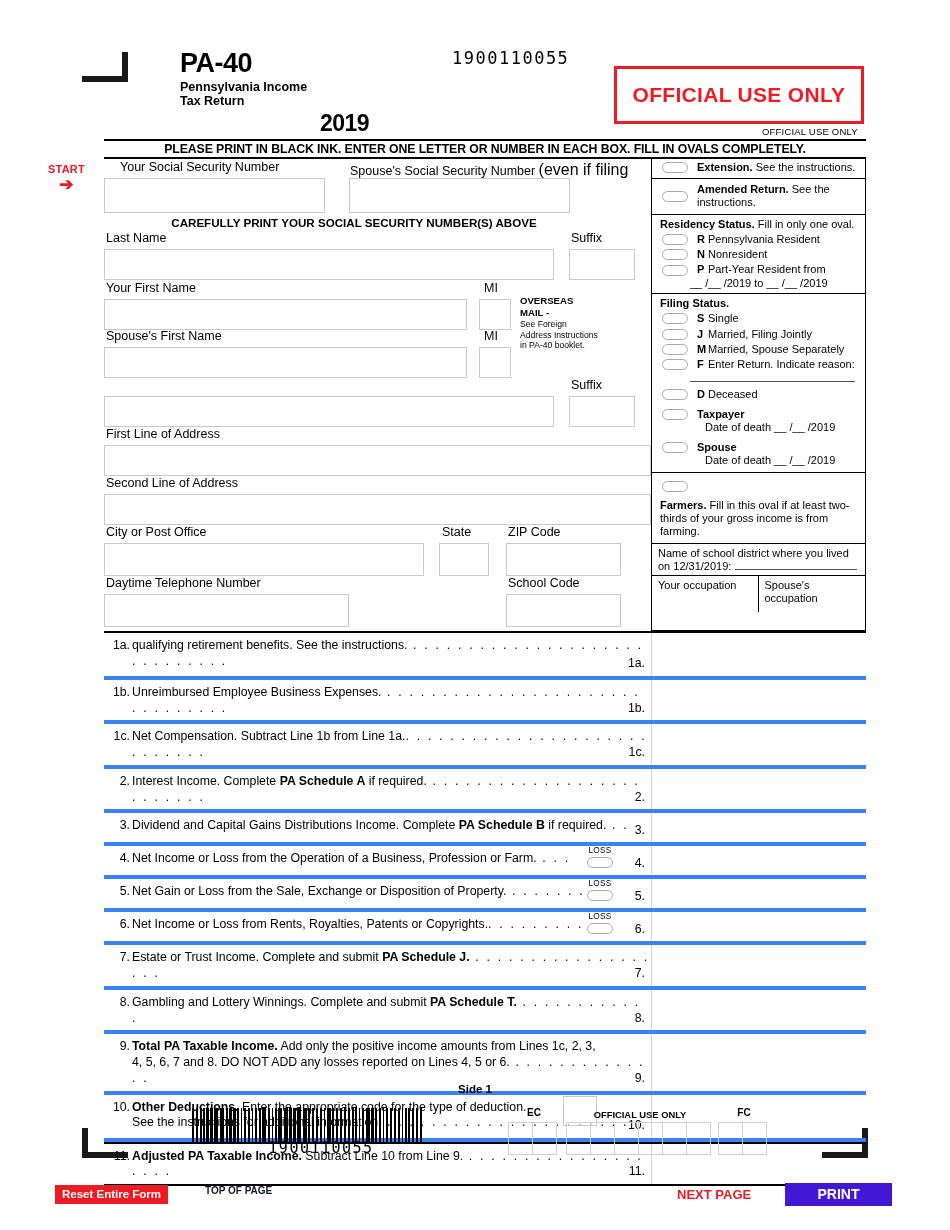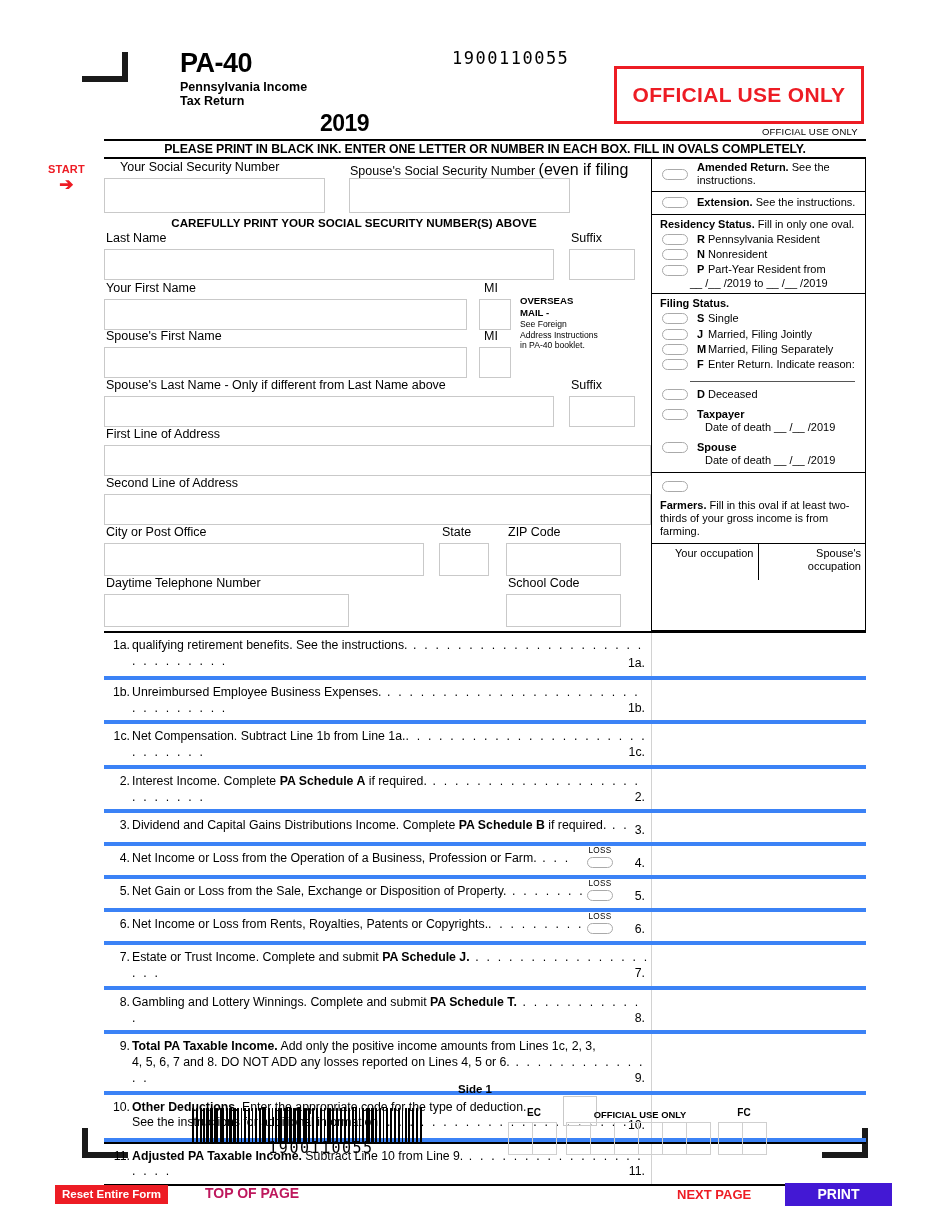--- a/index.html
+++ b/index.html
@@ -211,7 +211,7 @@
           <div class="ovalcell">
               <span class="oval"></span>
             </div>
-          <div class="rtext"><b>Amended Return.</b><span> See the instructions.</span></div>
+          <div class="rtext"><b>Extension.</b><span> See the instructions.</span></div>
         </div>
       </div>
 
@@ -220,7 +220,7 @@
           <div class="ovalcell">
               <span class="oval"></span>
             </div>
-          <div class="rtext"><b>Extension.</b><span> See the instructions.</span></div>
+          <div class="rtext"><b>Amended Return.</b><span> See the instructions.</span></div>
         </div>
       </div>
 

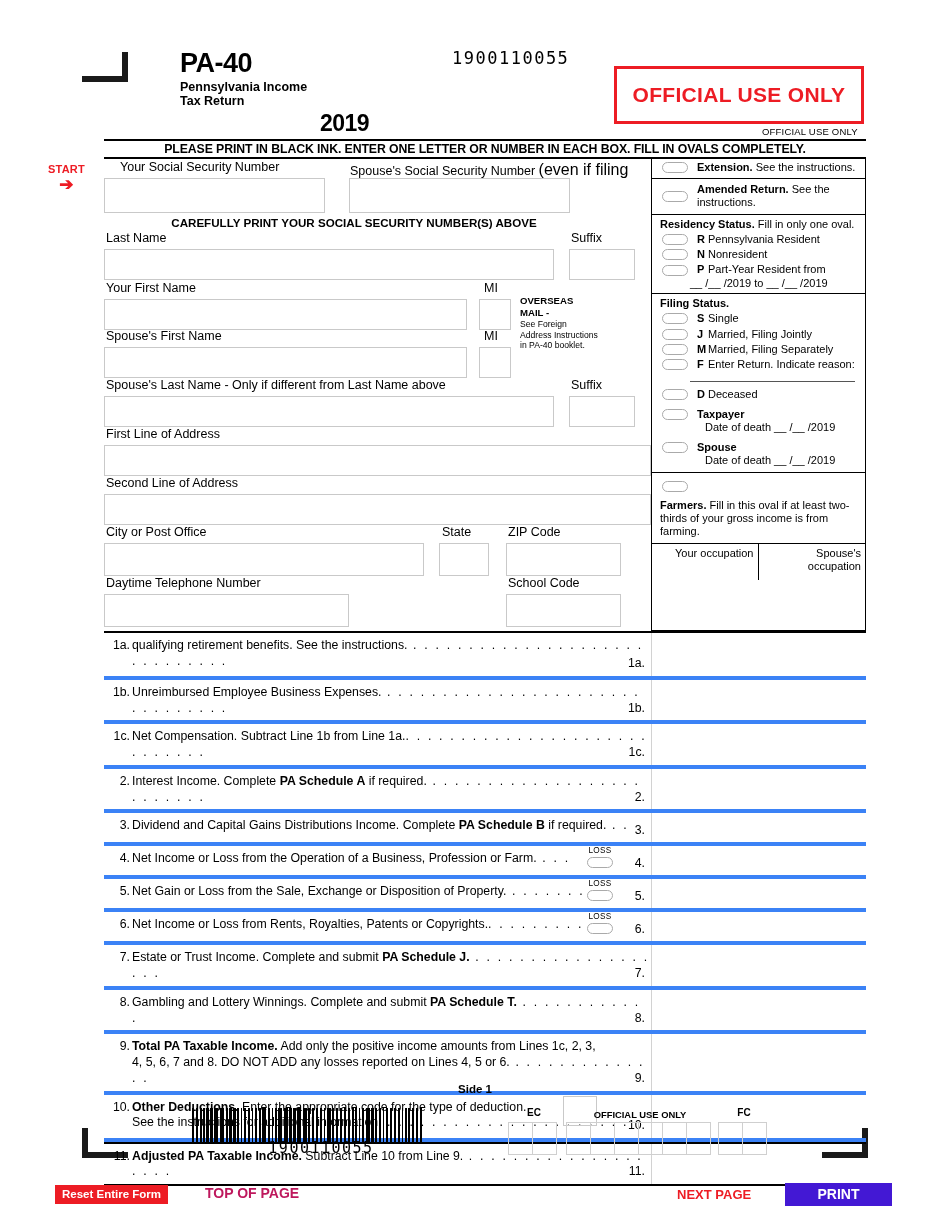--- a/index.html
+++ b/index.html
@@ -276,7 +276,7 @@
               <div class="ovalcell">
                 <span class="oval"></span>
               </div>
-          <div class="rtext"><span class="ltr">M</span><span>Married, Filing Separately</span></div>
+          <div class="rtext"><span class="ltr">M</span><span>Married, Spouse Separately</span></div>
             </div>
         </div>
         <div class="rrow" style="padding-top:1px;padding-bottom:1px;">

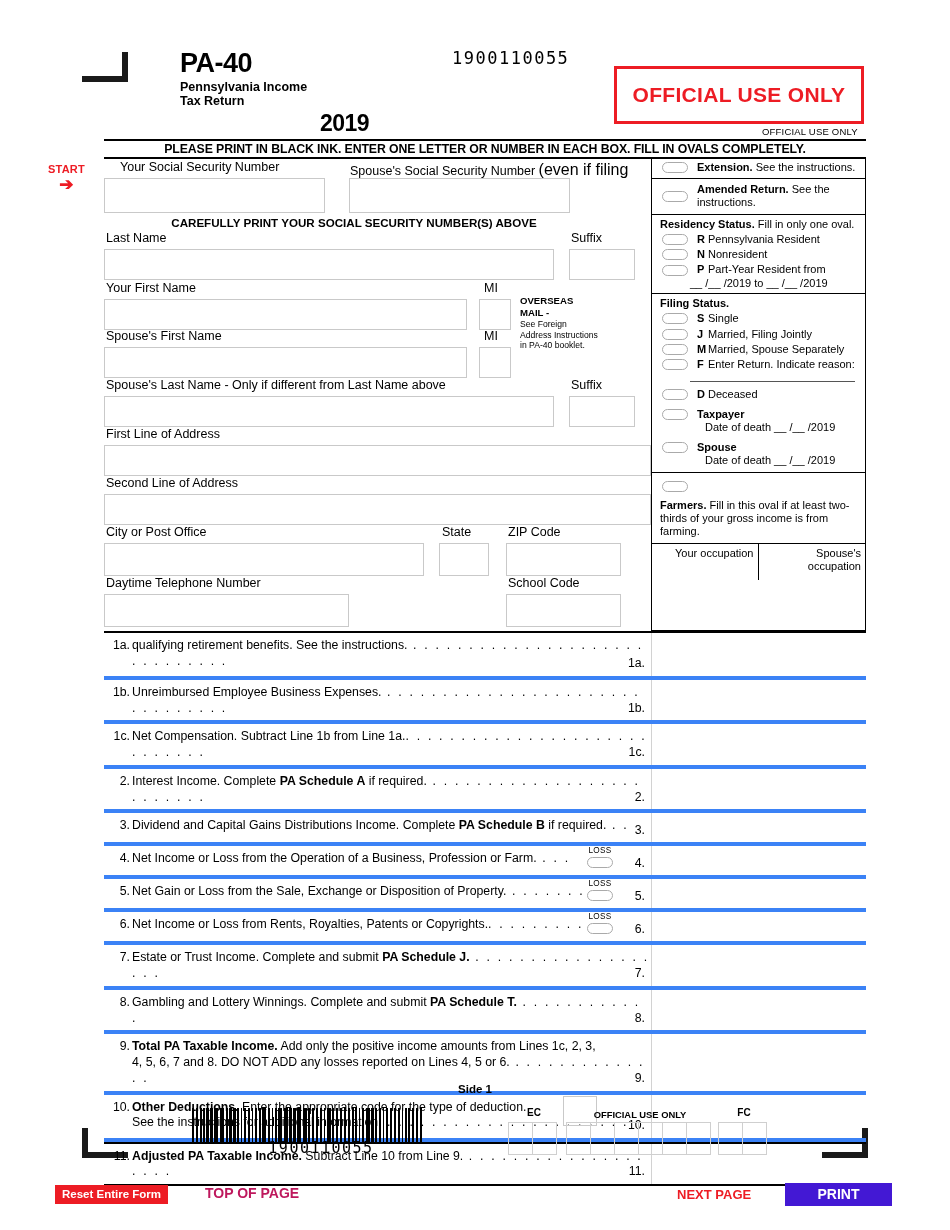--- a/index.html
+++ b/index.html
@@ -180,7 +180,6 @@
       <div style="position:absolute;left:380px;top:173px;" class="flabel">MI</div>
       <div class="fbox" style="position:absolute;left:375px;top:190px;width:32px;height:31px;"></div>
 
-      <div style="position:absolute;left:2px;top:222px;" class="flabel">Spouse's Last Name - Only if different from Last Name above</div>
       <div class="fbox" style="position:absolute;left:0px;top:239px;width:450px;height:31px;"></div>
       <div style="position:absolute;left:467px;top:222px;" class="flabel">Suffix</div>
       <div class="fbox" style="position:absolute;left:465px;top:239px;width:66px;height:31px;"></div>

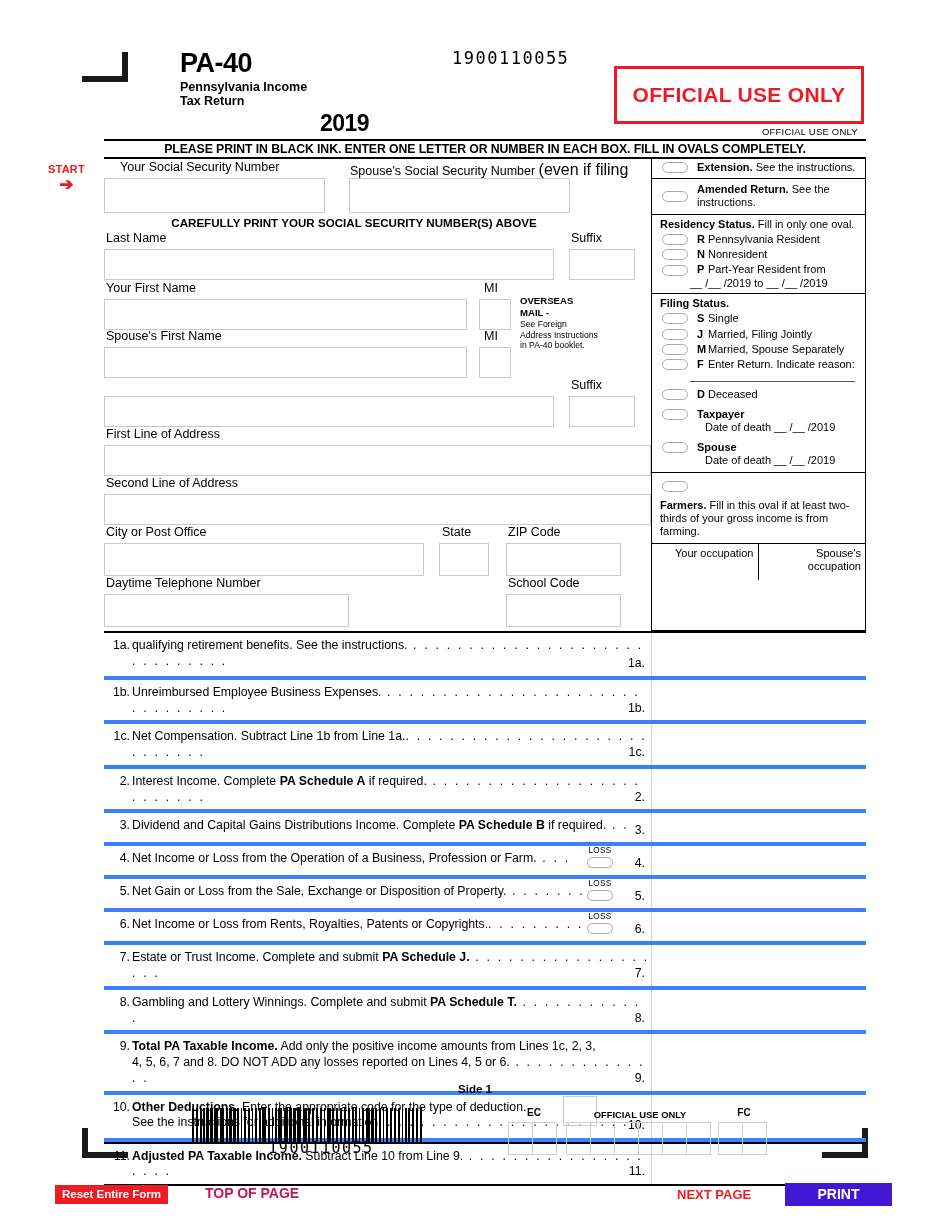--- a/index.html
+++ b/index.html
@@ -325,6 +325,13 @@
         </div>
       </div>
 
+      <div style="border-bottom:1.5px solid #000;padding:3px 6px 2px 6px;">
+        <div class="rtext">Name of school district where you lived</div>
+        <div style="display:flex;align-items:flex-end;">
+          <div class="rtext">on 12/31/2019:</div>
+          <div style="flex:1;border-bottom:1px solid #555;margin:0 2px 3px 4px;height:1px;"></div>
+        </div>
+      </div>
 
       <div style="display:flex;height:36px;text-align:right;">
         <div style="width:50%;border-right:1.5px solid #000;padding:3px 4px 0 6px;">

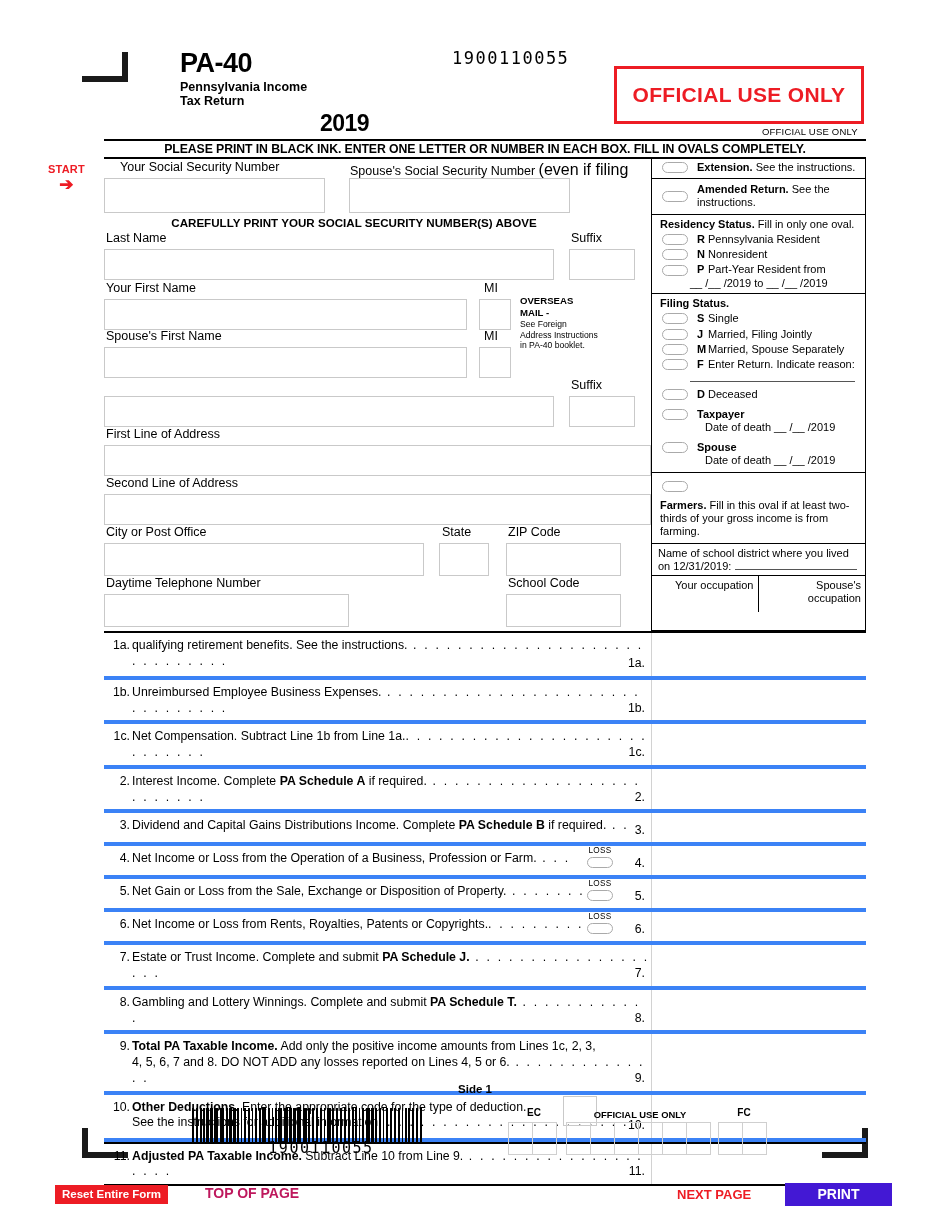--- a/index.html
+++ b/index.html
@@ -333,7 +333,7 @@
         </div>
       </div>
 
-      <div style="display:flex;height:36px;text-align:right;">
+      <div style="display:flex;height:36px;">
         <div style="width:50%;border-right:1.5px solid #000;padding:3px 4px 0 6px;">
           <div class="rtext">Your occupation</div>
         </div>

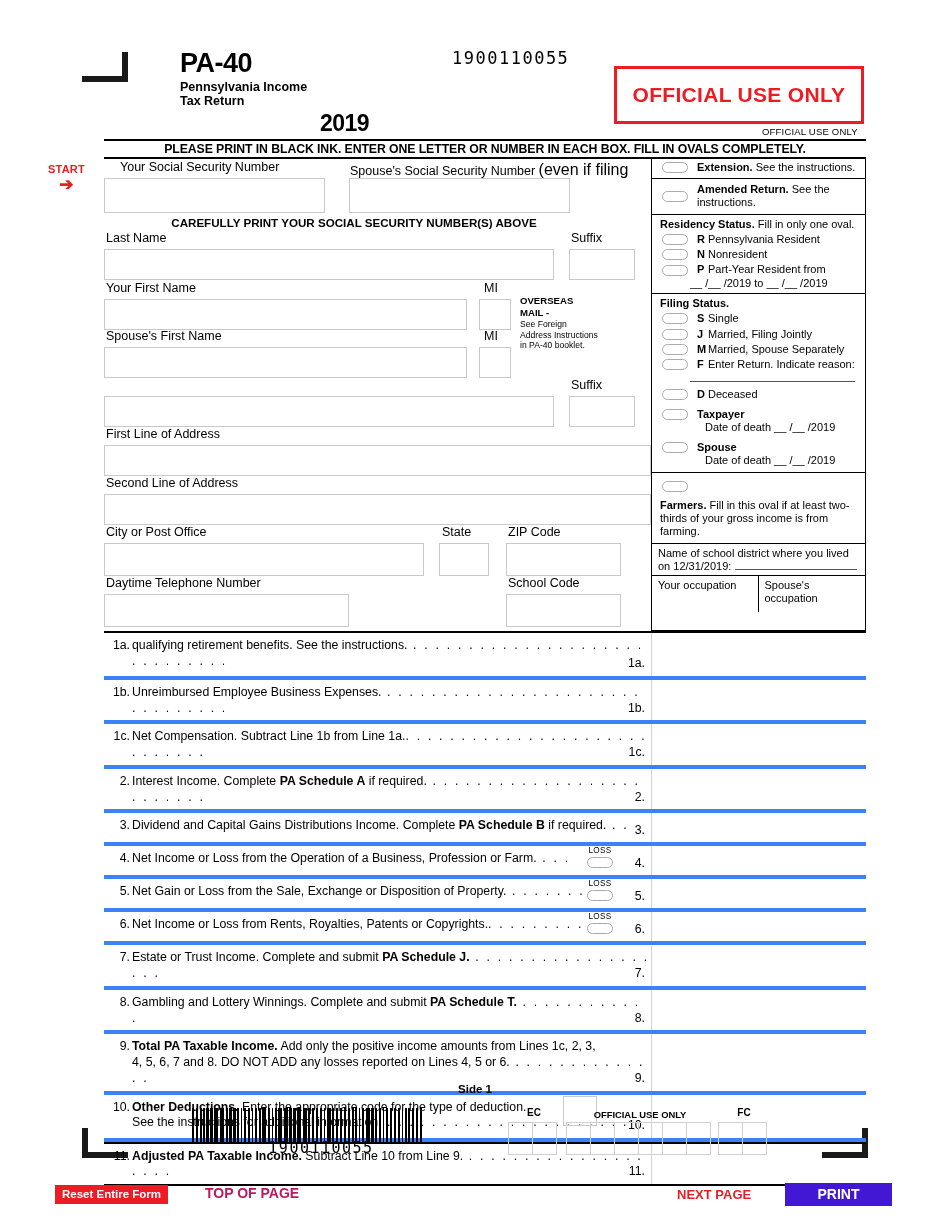--- a/index.html
+++ b/index.html
@@ -101,7 +101,7 @@
   
   .btn-reset { position:absolute; left:55px; top:1185px; background:#ed1c24; color:#fff;
     font-size:11.5px; font-weight:bold; padding:3px 7px 4px; }
-  .btn-top { position:absolute; left:205px; top:1185px; color:#be185d; font-size:14px; font-weight:bold; }
+  .btn-top { position:absolute; left:205px; top:1185px; color:#0f172a; font-size:10px; font-weight:bold; }
   .btn-next { position:absolute; left:677px; top:1187px; color:#ed1c24; font-size:13px; font-weight:bold; }
   .btn-print { position:absolute; left:785px; top:1183px; width:107px; background:#4318d4; color:#fff;
     font-size:14px; font-weight:bold; text-align:center; padding:3px 0 4px; }

